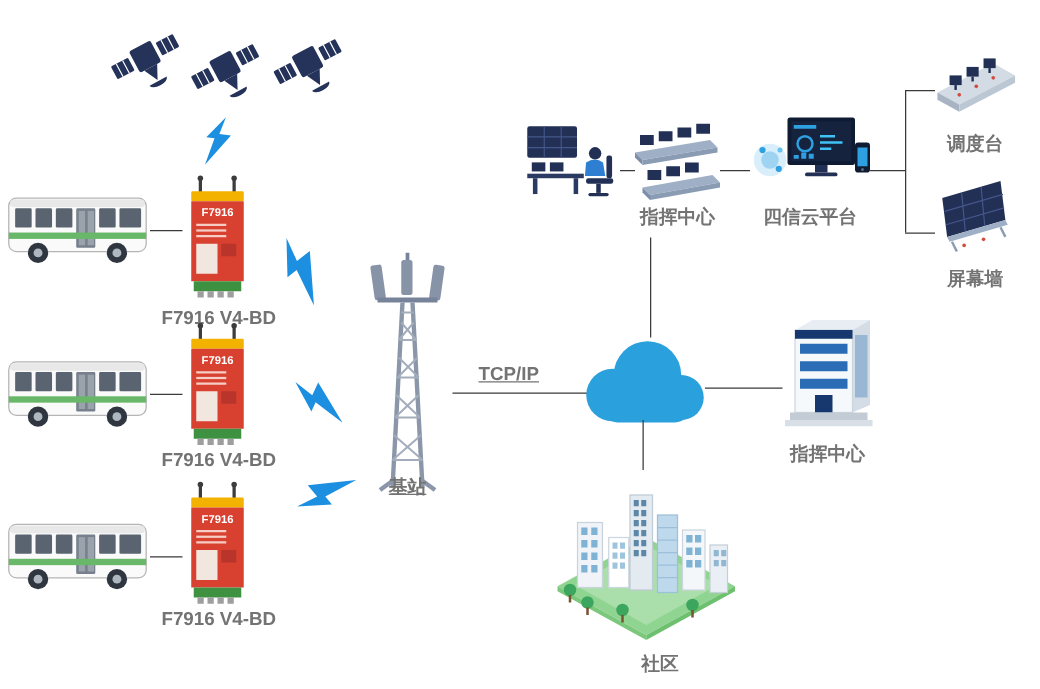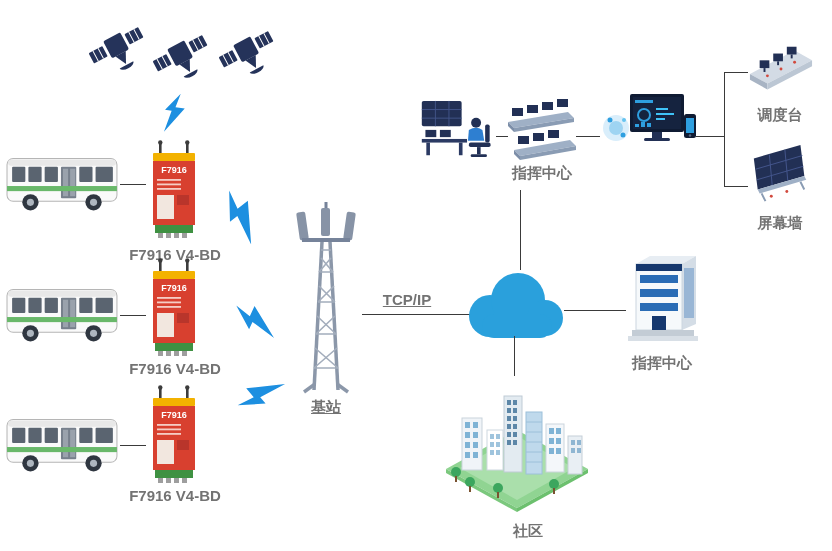--- a/index.html
+++ b/index.html
@@ -352,6 +352,7 @@
         <circle cx="90" cy="43.5" r="1.2" fill="#5a6a85"></circle>
       </svg>
   </div>
+  <div class="label" style="left:598px; top:164px; width:100px;">四信云平台</div>
 
   <div class="hline" style="left:496px; top:136px; width:12px;"></div>
   <div class="hline" style="left:576px; top:136px; width:24px;"></div>

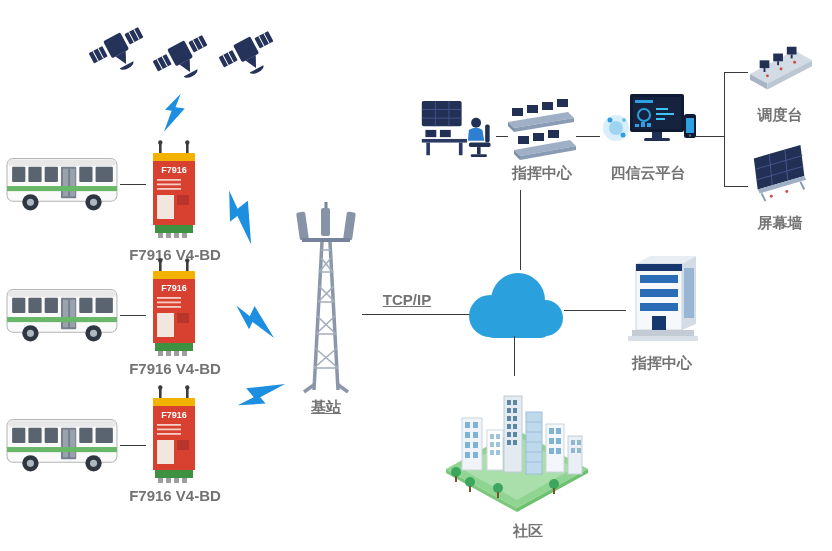--- a/index.html
+++ b/index.html
@@ -261,7 +261,7 @@
         </g>
       </svg>
   </div>
-  <div class="label" style="left:286px; top:398px; width:80px;text-decoration:underline;">基站</div>
+  <div class="label" style="left:286px; top:380px; width:80px;text-decoration:underline;">基站</div>
 
   <div class="label" style="left:372px; top:291px; width:70px;text-decoration:underline;">TCP/IP</div>
   <div class="hline" style="left:362px; top:314px; width:108px;"></div>

